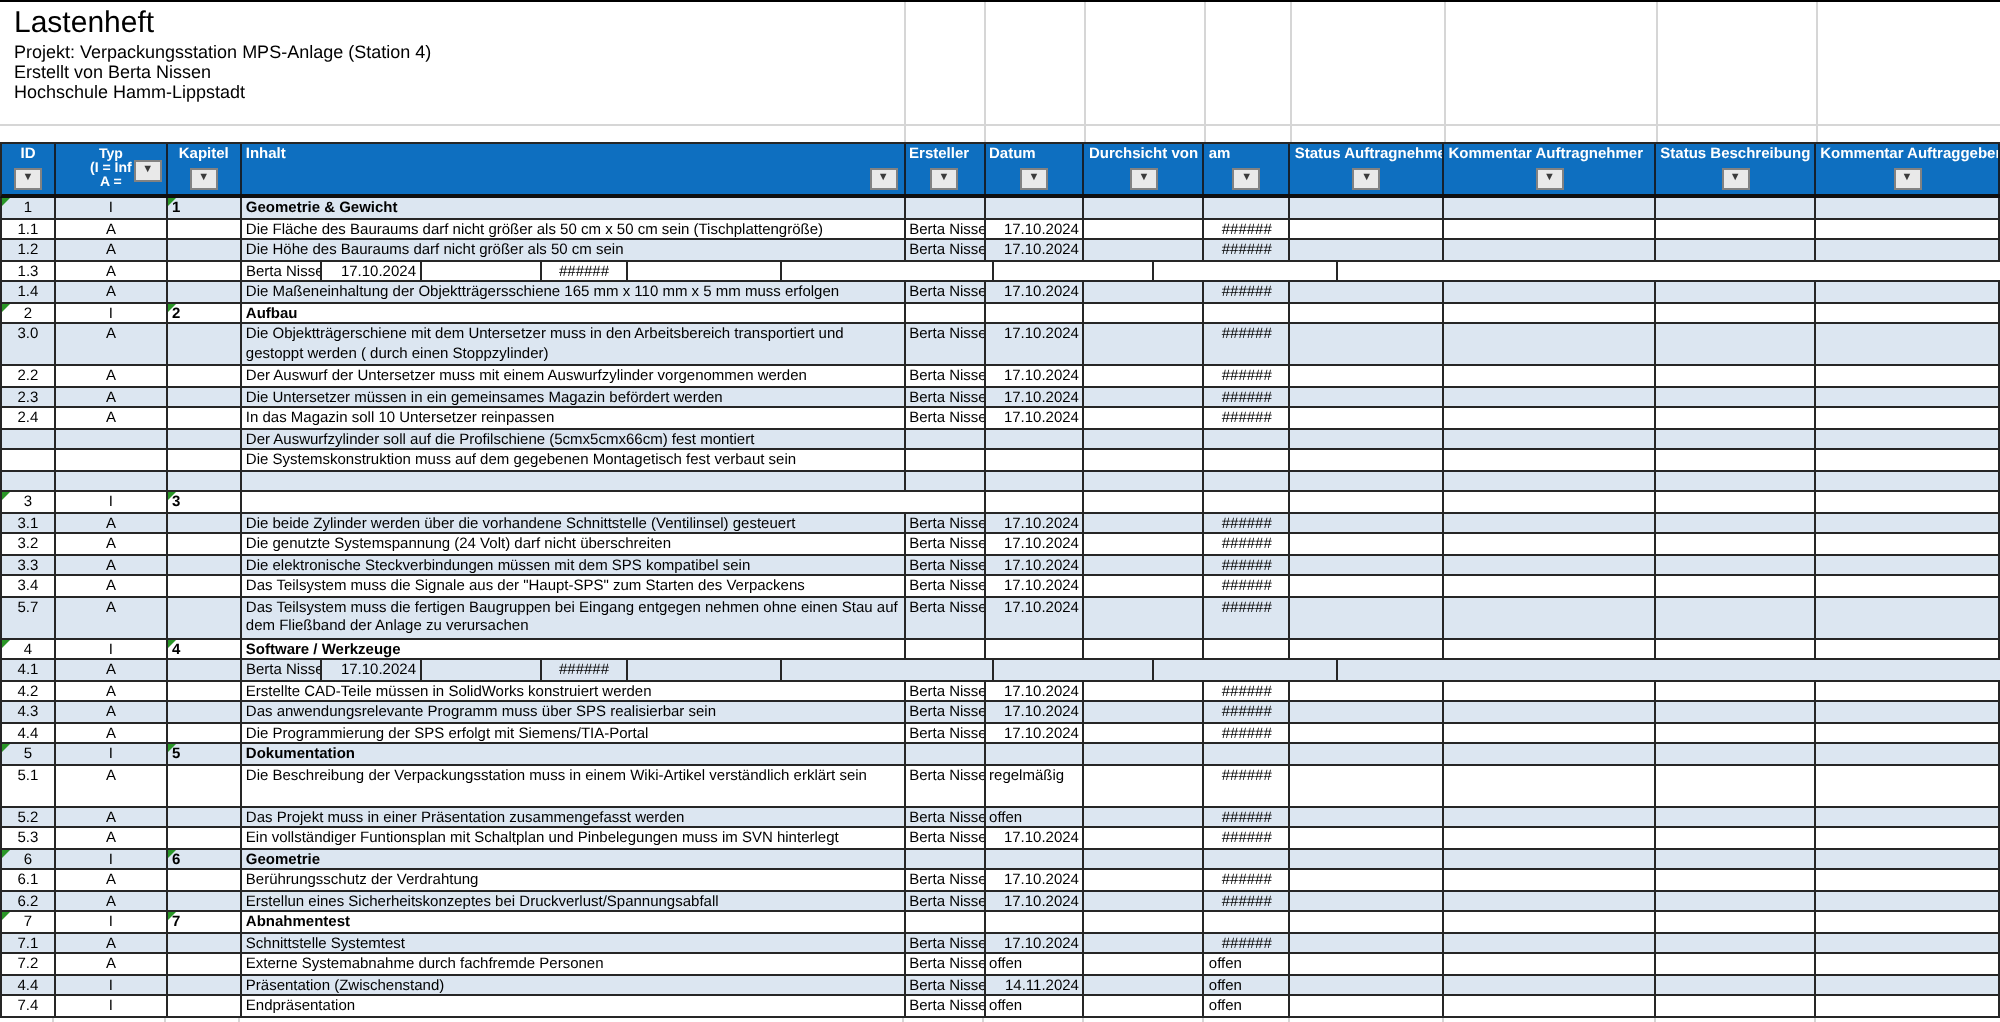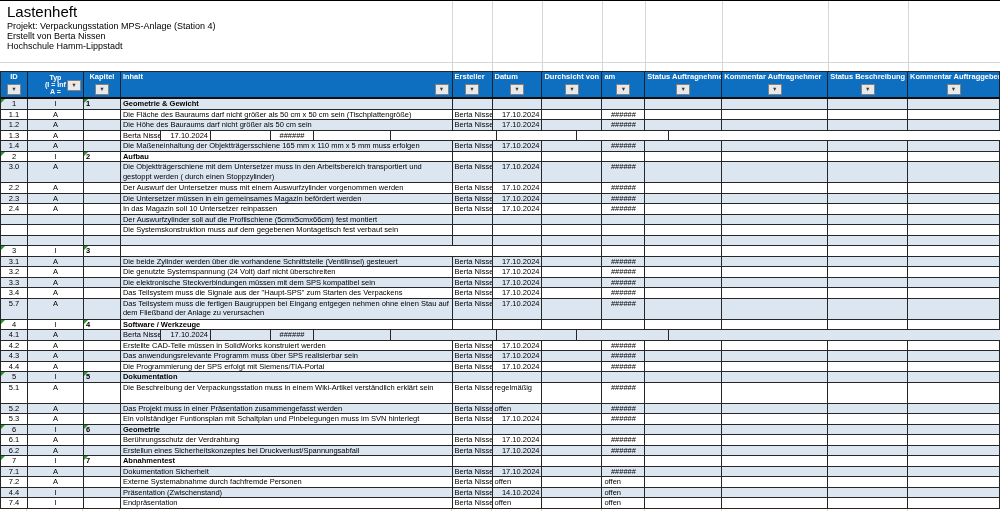--- a/index.html
+++ b/index.html
@@ -604,7 +604,7 @@
           <div class="cell c-id" style="width: 27px;"><span>7.1</span></div>
           <div class="cell c-typ" style="width: 56px;"><span>A</span></div>
           <div class="cell c-kapitel" style="width: 37px;"><span></span></div>
-          <div class="cell c-inhalt" style="width: 332px;"><span>Dokumentation Sicherheit</span></div>
+          <div class="cell c-inhalt" style="width: 332px;"><span>Schnittstelle Systemtest</span></div>
           <div class="cell c-ersteller" style="width: 40px;"><span>Berta Nissen</span></div>
           <div class="cell c-datum al-r" style="width: 50px;"><span>17.10.2024</span></div>
           <div class="cell c-durchsicht" style="width: 60px;"><span></span></div>

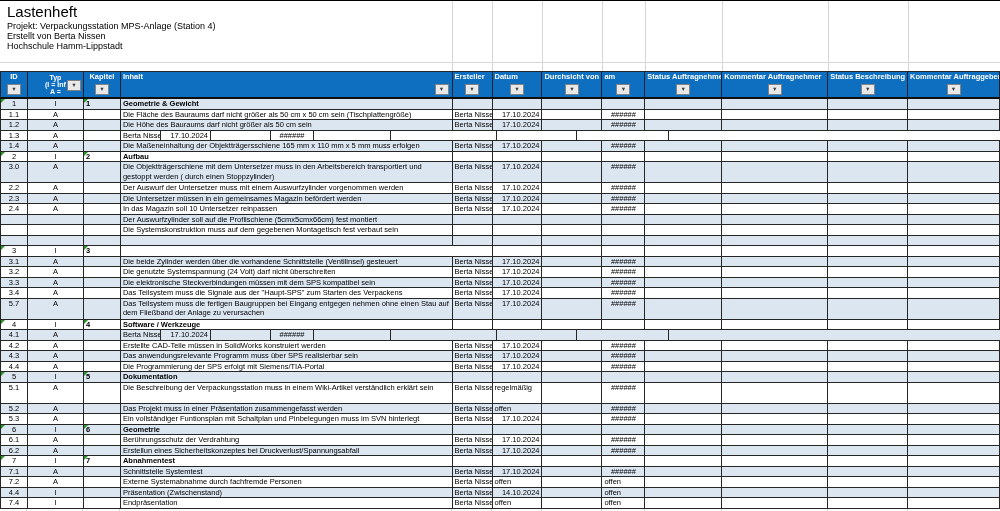--- a/index.html
+++ b/index.html
@@ -634,7 +634,7 @@
           <div class="cell c-kapitel" style="width: 37px;"><span></span></div>
           <div class="cell c-inhalt" style="width: 332px;"><span>Präsentation (Zwischenstand)</span></div>
           <div class="cell c-ersteller" style="width: 40px;"><span>Berta Nissen</span></div>
-          <div class="cell c-datum al-r" style="width: 50px;"><span>14.10.2024</span></div>
+          <div class="cell c-datum al-r" style="width: 50px;"><span>14.11.2024</span></div>
           <div class="cell c-durchsicht" style="width: 60px;"><span></span></div>
           <div class="cell c-am al-l" style="width: 43px;"><span>offen</span></div>
           <div class="cell c-status_an" style="width: 77px;"><span></span></div>

